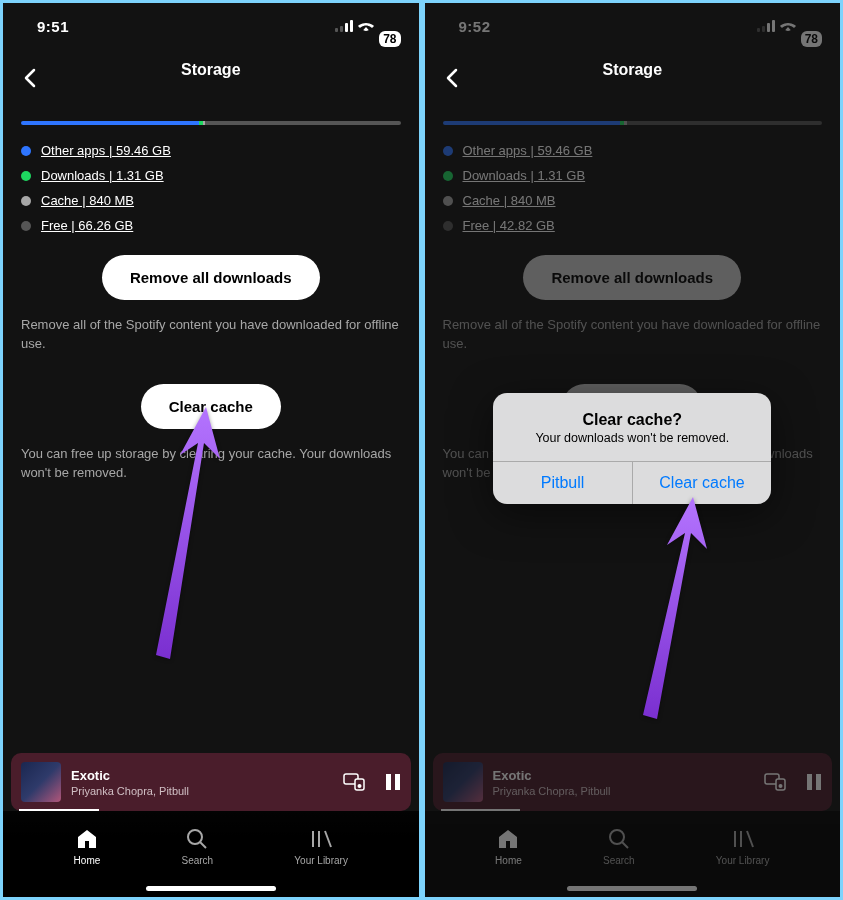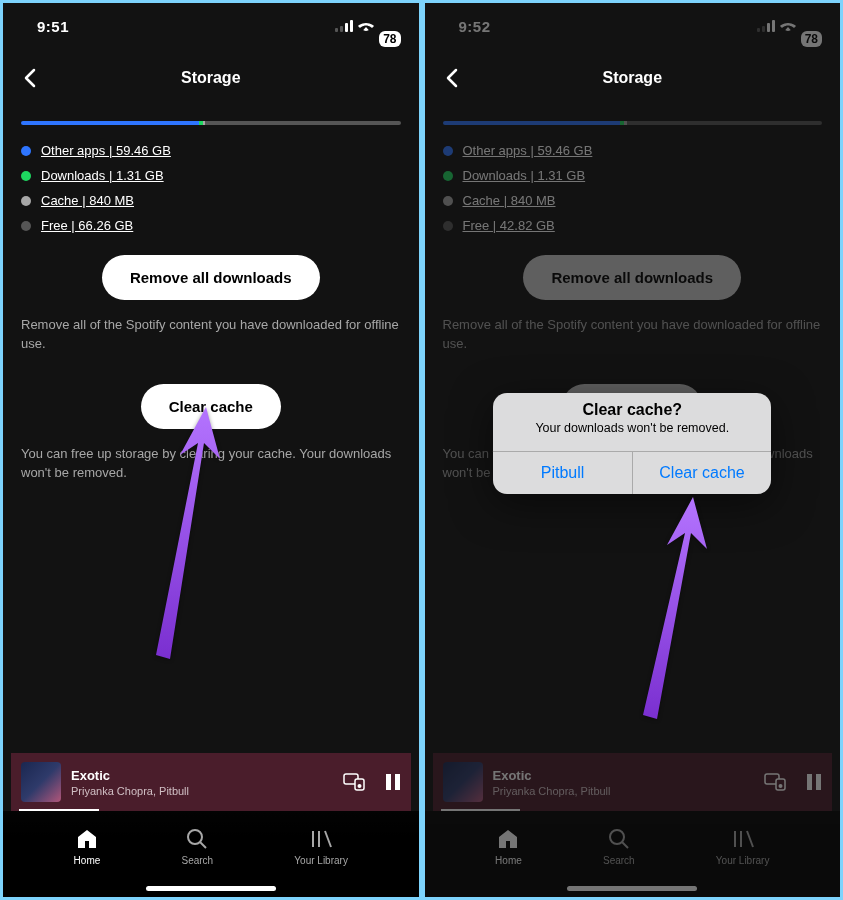--- a/index.html
+++ b/index.html
@@ -69,7 +69,7 @@
 
     .header-row {
       display: flex;
-      align-items: center;
+      align-items: flex-start;
       padding: 12px 10px 20px;
       position: relative;
     }

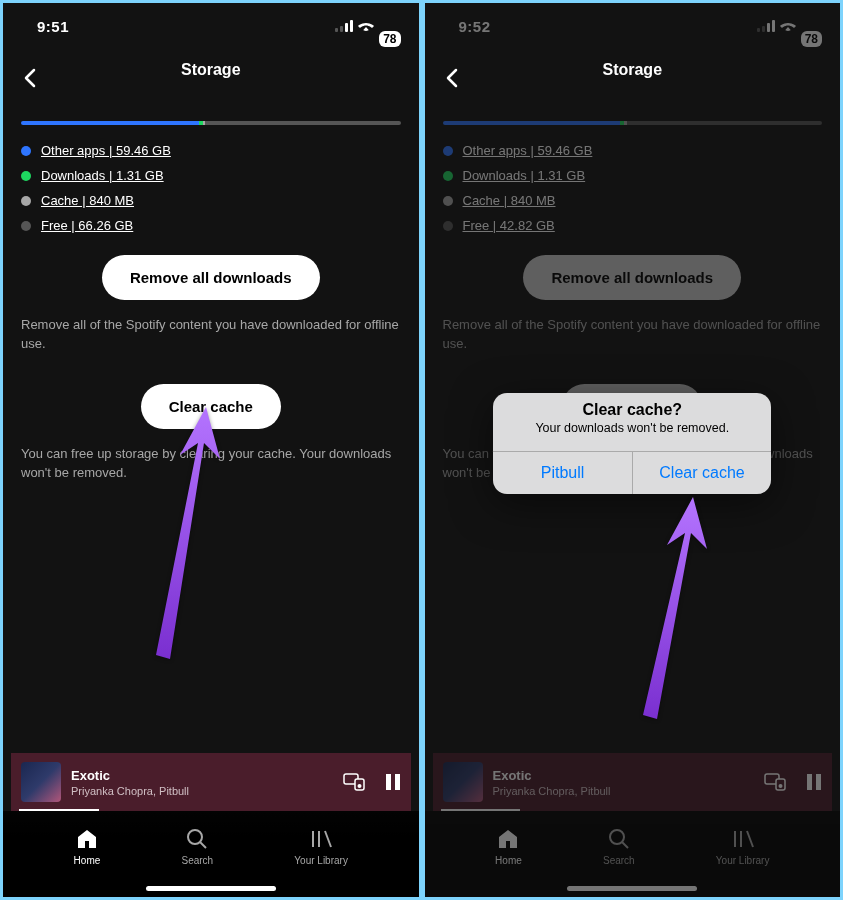--- a/index.html
+++ b/index.html
@@ -238,7 +238,7 @@
       color: #000;
     }
     .dialog-header {
-      padding: 8px 16px 16px;
+      padding: 18px 16px 16px;
       text-align: center;
     }
     .dialog-title { font-size: 16px; font-weight: 700; margin-bottom: 2px; }

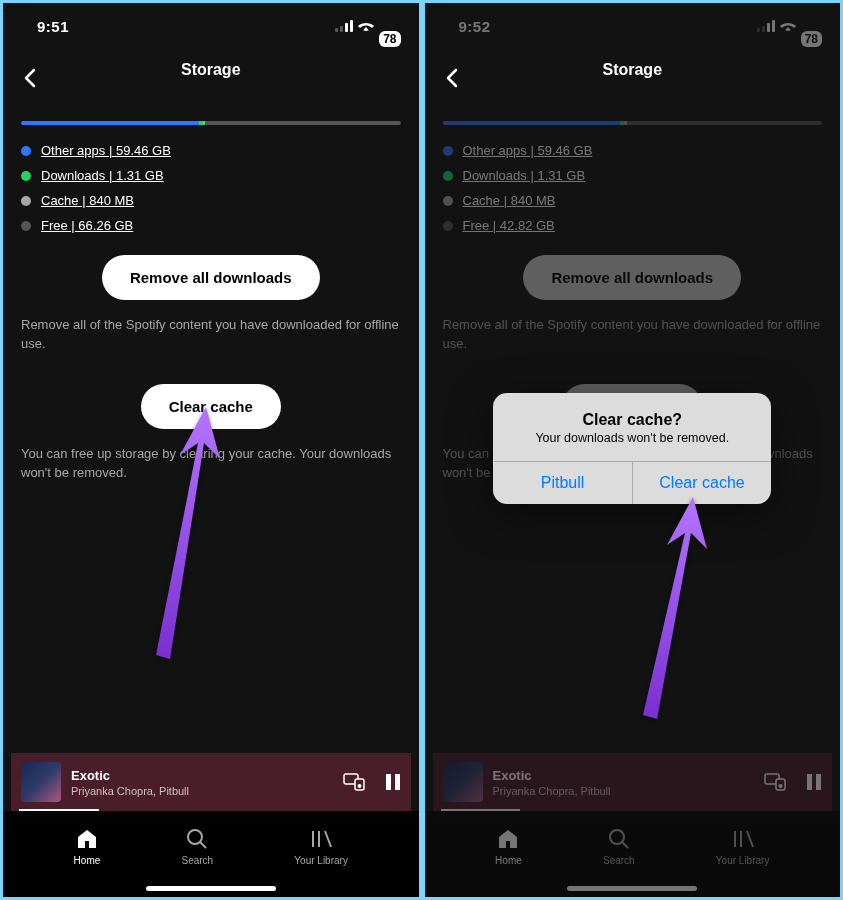--- a/index.html
+++ b/index.html
@@ -161,7 +161,7 @@
       right: 8px;
       height: 58px;
       background: #4a1d2b;
-      border-radius: 0;
+      border-radius: 10px;
       display: flex;
       align-items: center;
       padding: 0 10px;

